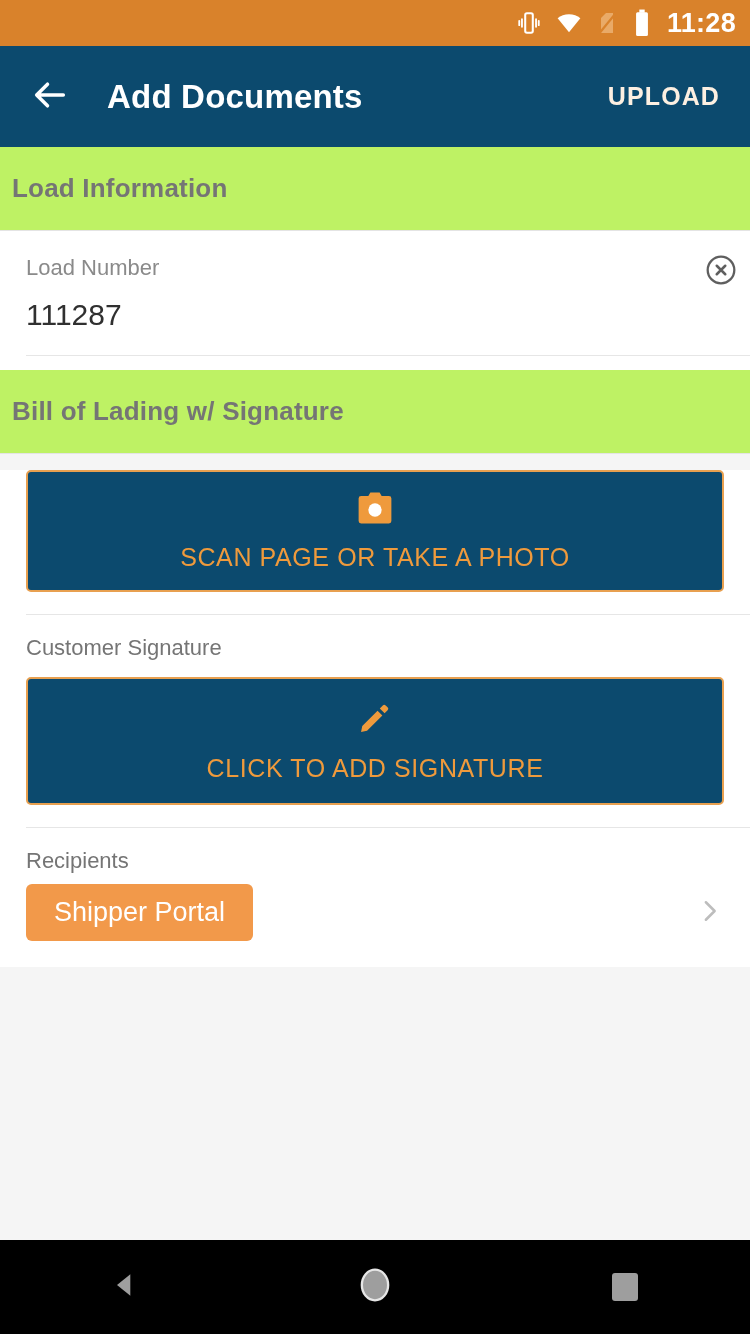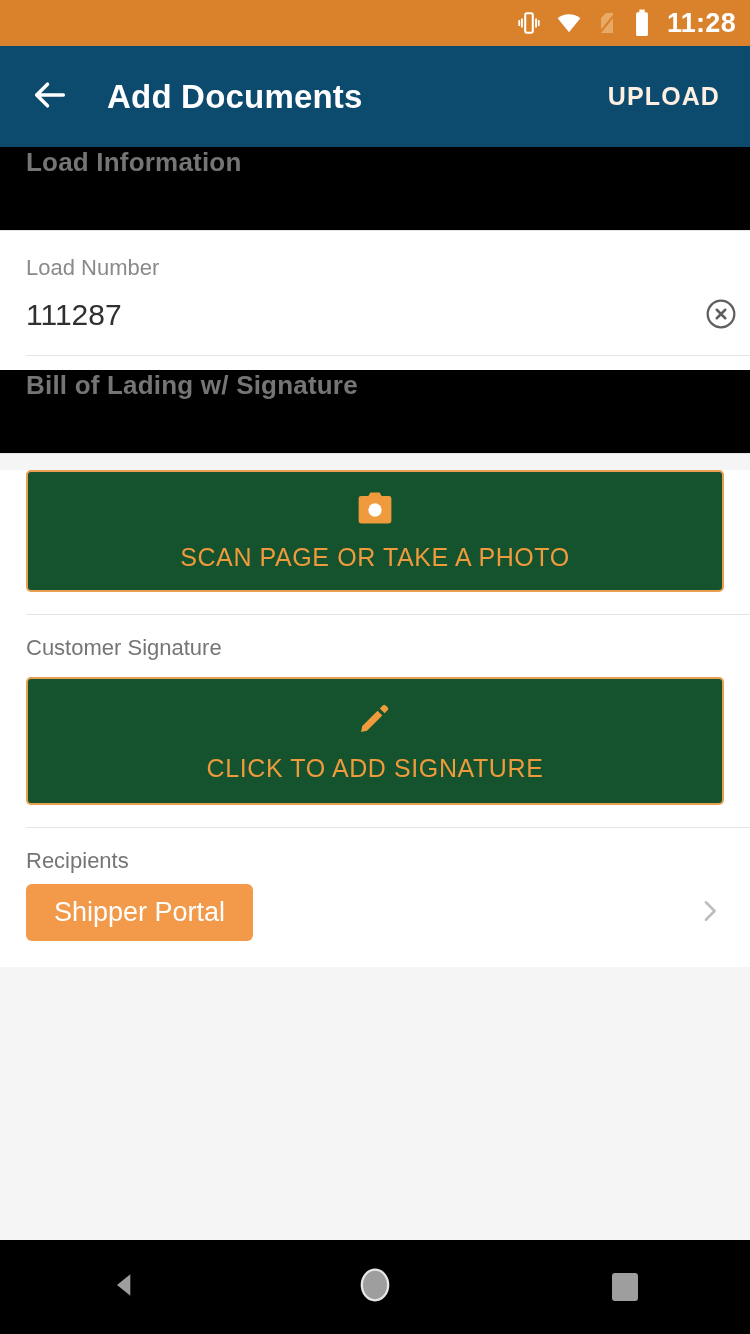--- a/index.html
+++ b/index.html
@@ -40,8 +40,8 @@
 
   
   .section-head{
-    background:#000000; height:84px;
-    display:flex; align-items:flex-start; padding:0 26px;
+    background:#bef264; height:84px;
+    display:flex; align-items:center; padding:0 12px;
     border-bottom:1px solid #e4e4e4;
   }
   .section-head-text{ font-size:26px; font-weight:bold; color:#757575; letter-spacing:.2px; }

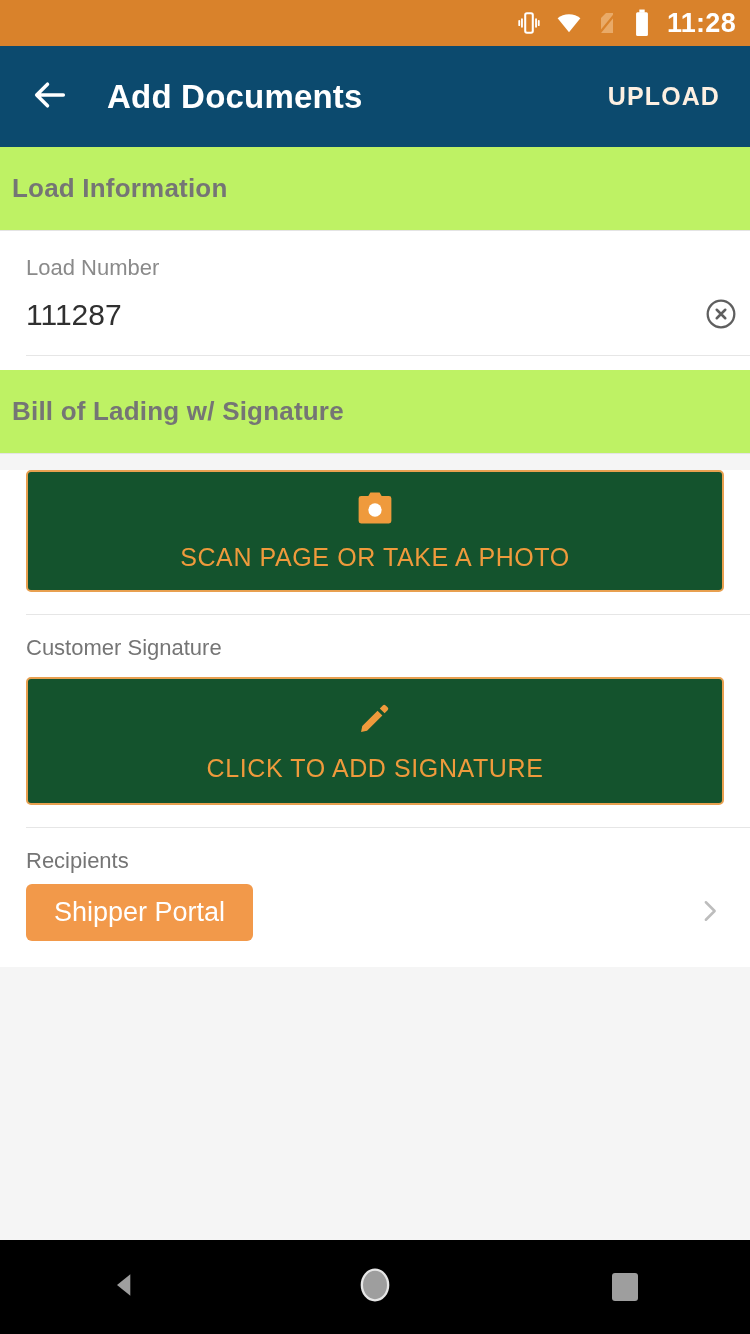--- a/index.html
+++ b/index.html
@@ -50,7 +50,7 @@
 
   .field-row{
     position:relative; padding:22px 12px 20px 26px;
-    display:flex; align-items:flex-end;
+    display:flex; align-items:flex-start;
   }
   .field-col{ flex:1; }
   .field-label{ font-size:22px; color:#8a8a8a; line-height:30px; }

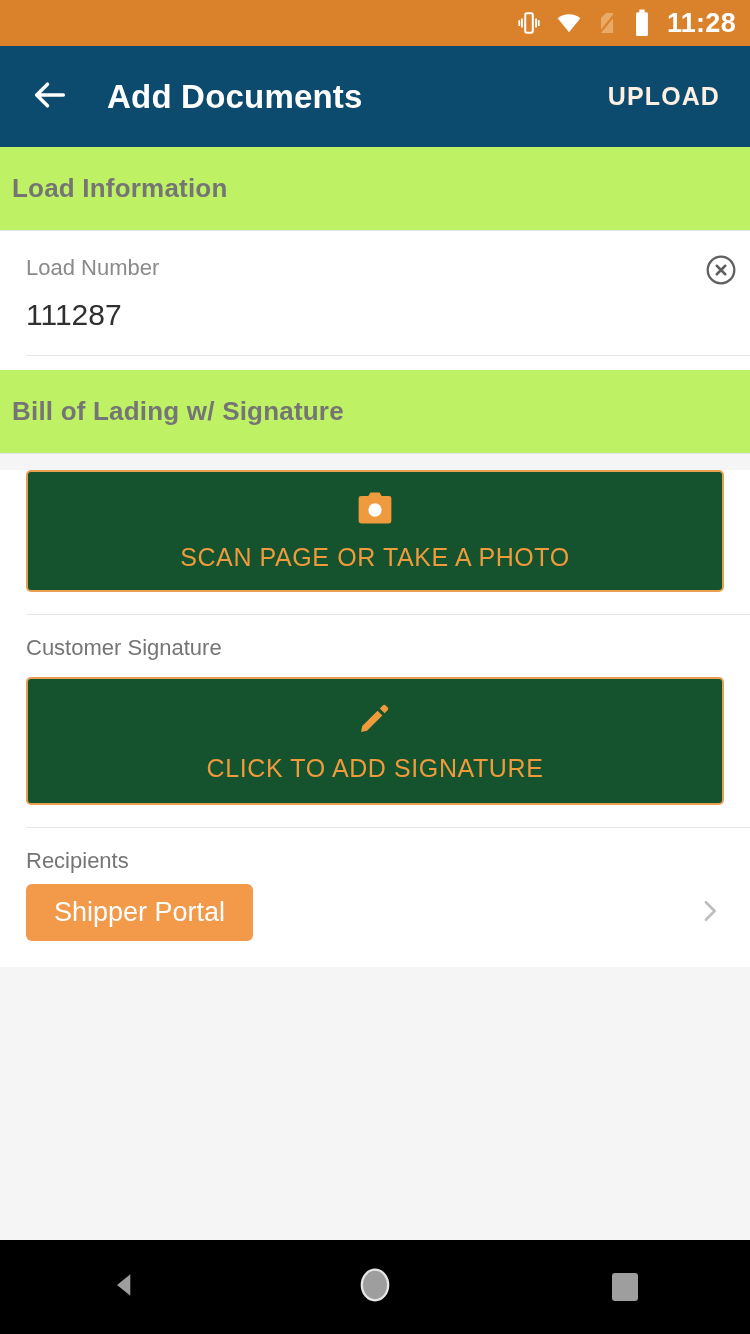--- a/index.html
+++ b/index.html
@@ -63,7 +63,7 @@
   .outline-box{
     margin:16px 26px 0 26px;
     border:2px solid #e8a050; border-radius:5px;
-    background:#14532d;
+    background:#0c4a6e;
     display:flex; flex-direction:column; align-items:center; justify-content:center;
     cursor:pointer;
   }

